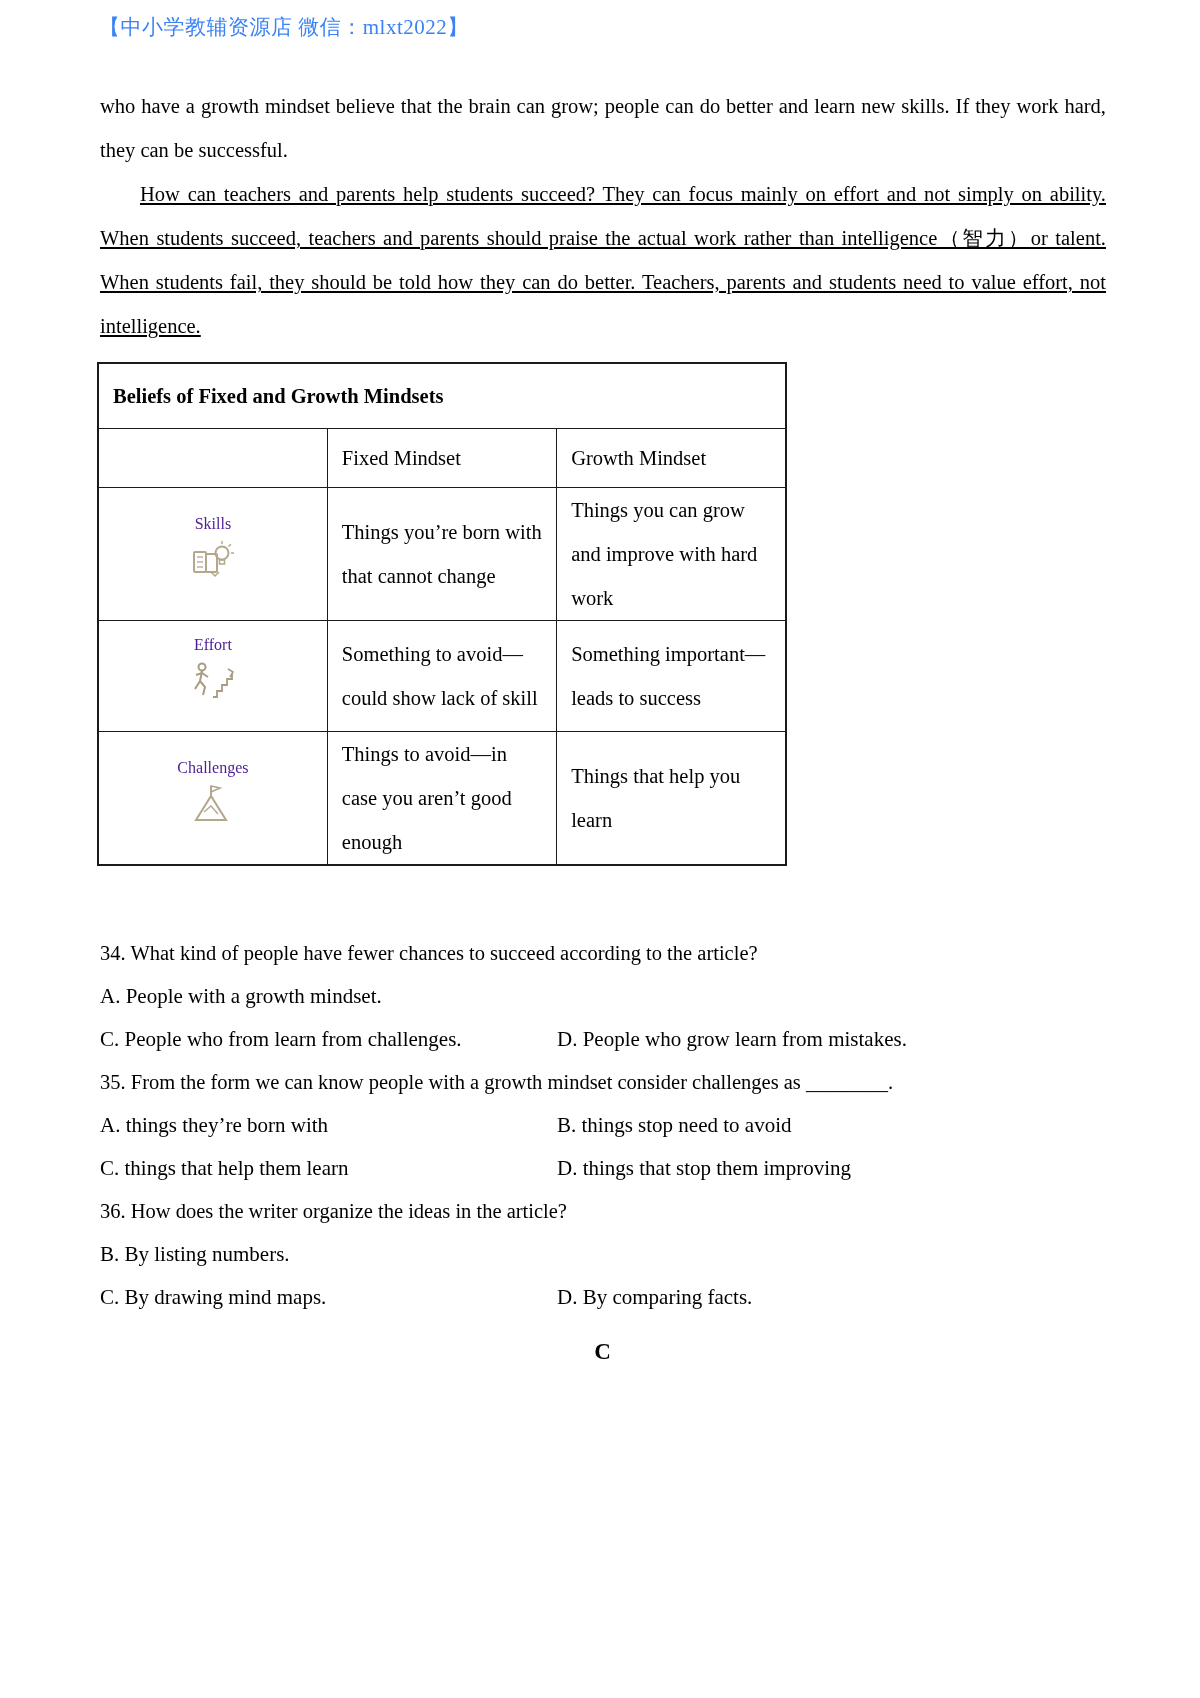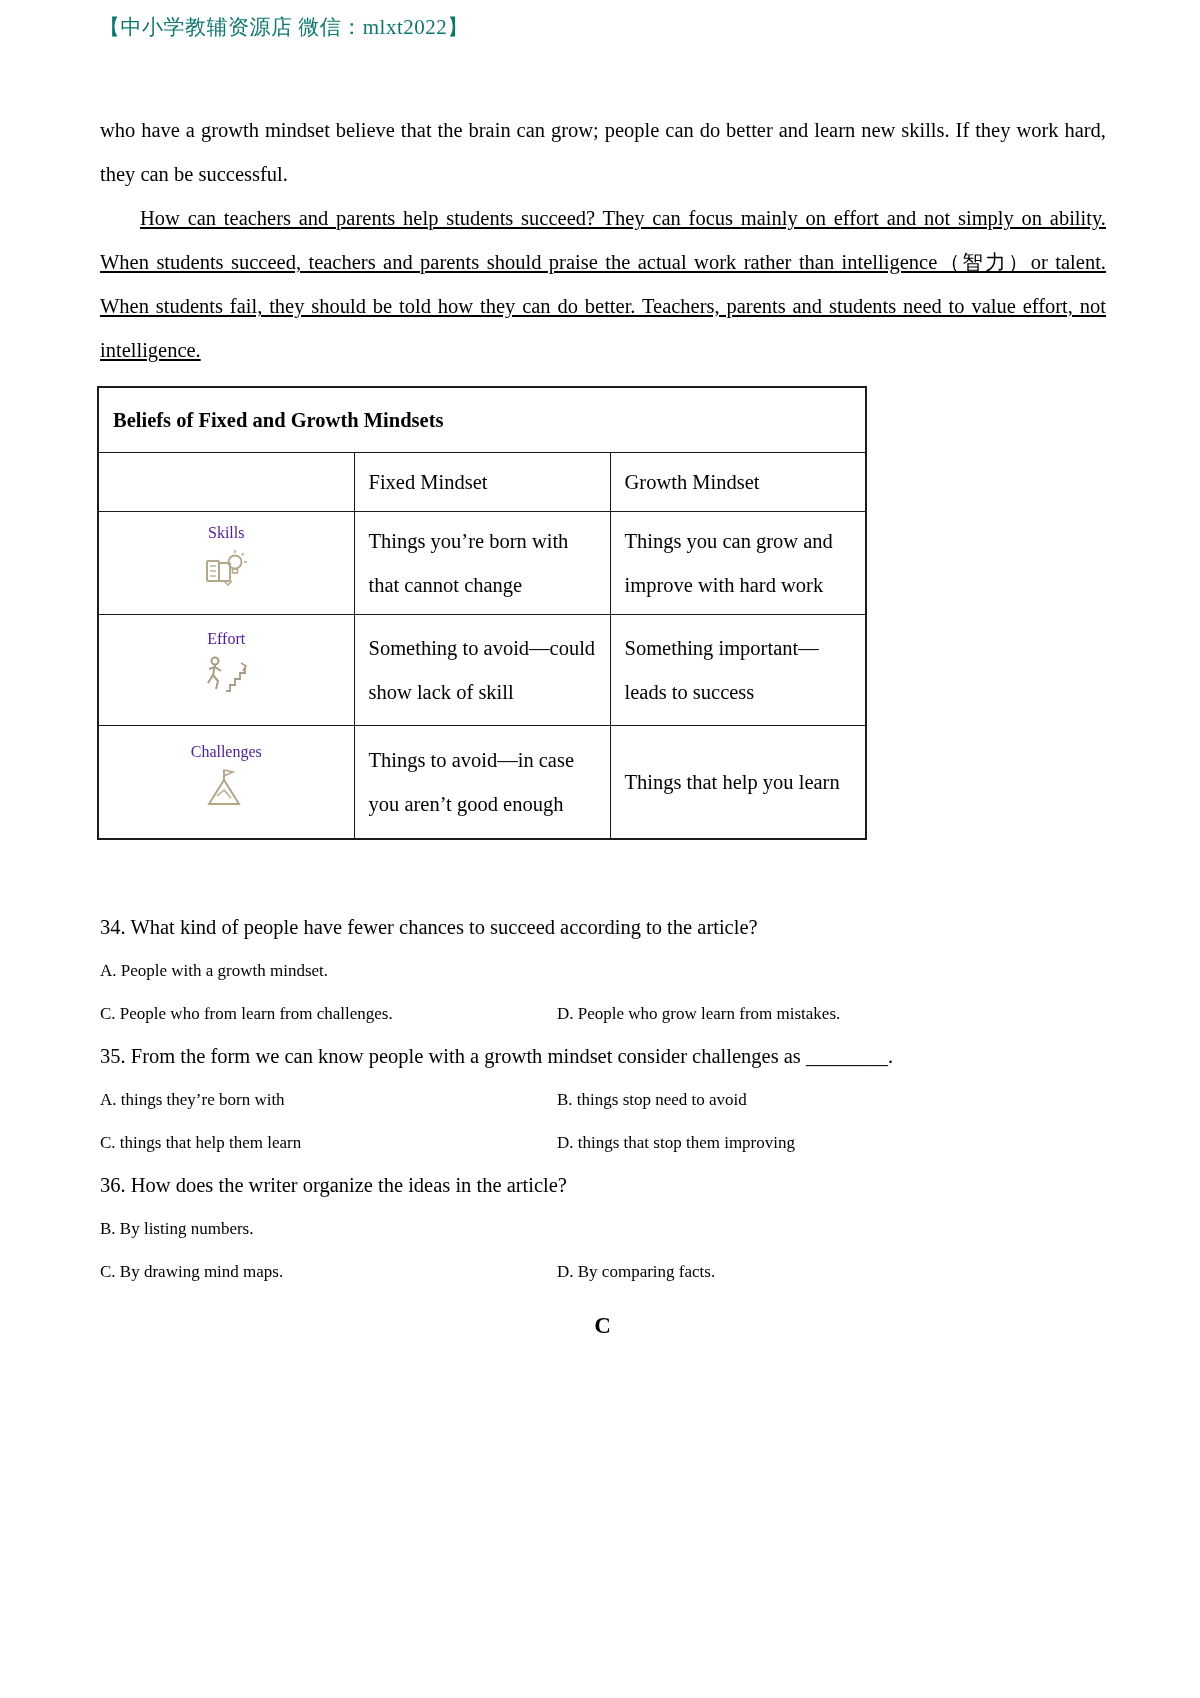--- a/index.html
+++ b/index.html
@@ -9,7 +9,7 @@
   }
   .watermark{
     position:absolute;top:13px;left:99px;
-    font-size:21px;color:#0f766e;letter-spacing:0.5px;white-space:nowrap;
+    font-size:21px;color:#3b82f6;letter-spacing:0.5px;white-space:nowrap;
   }
   .content{padding:108px 94px 0 100px;}
   p.body-text{

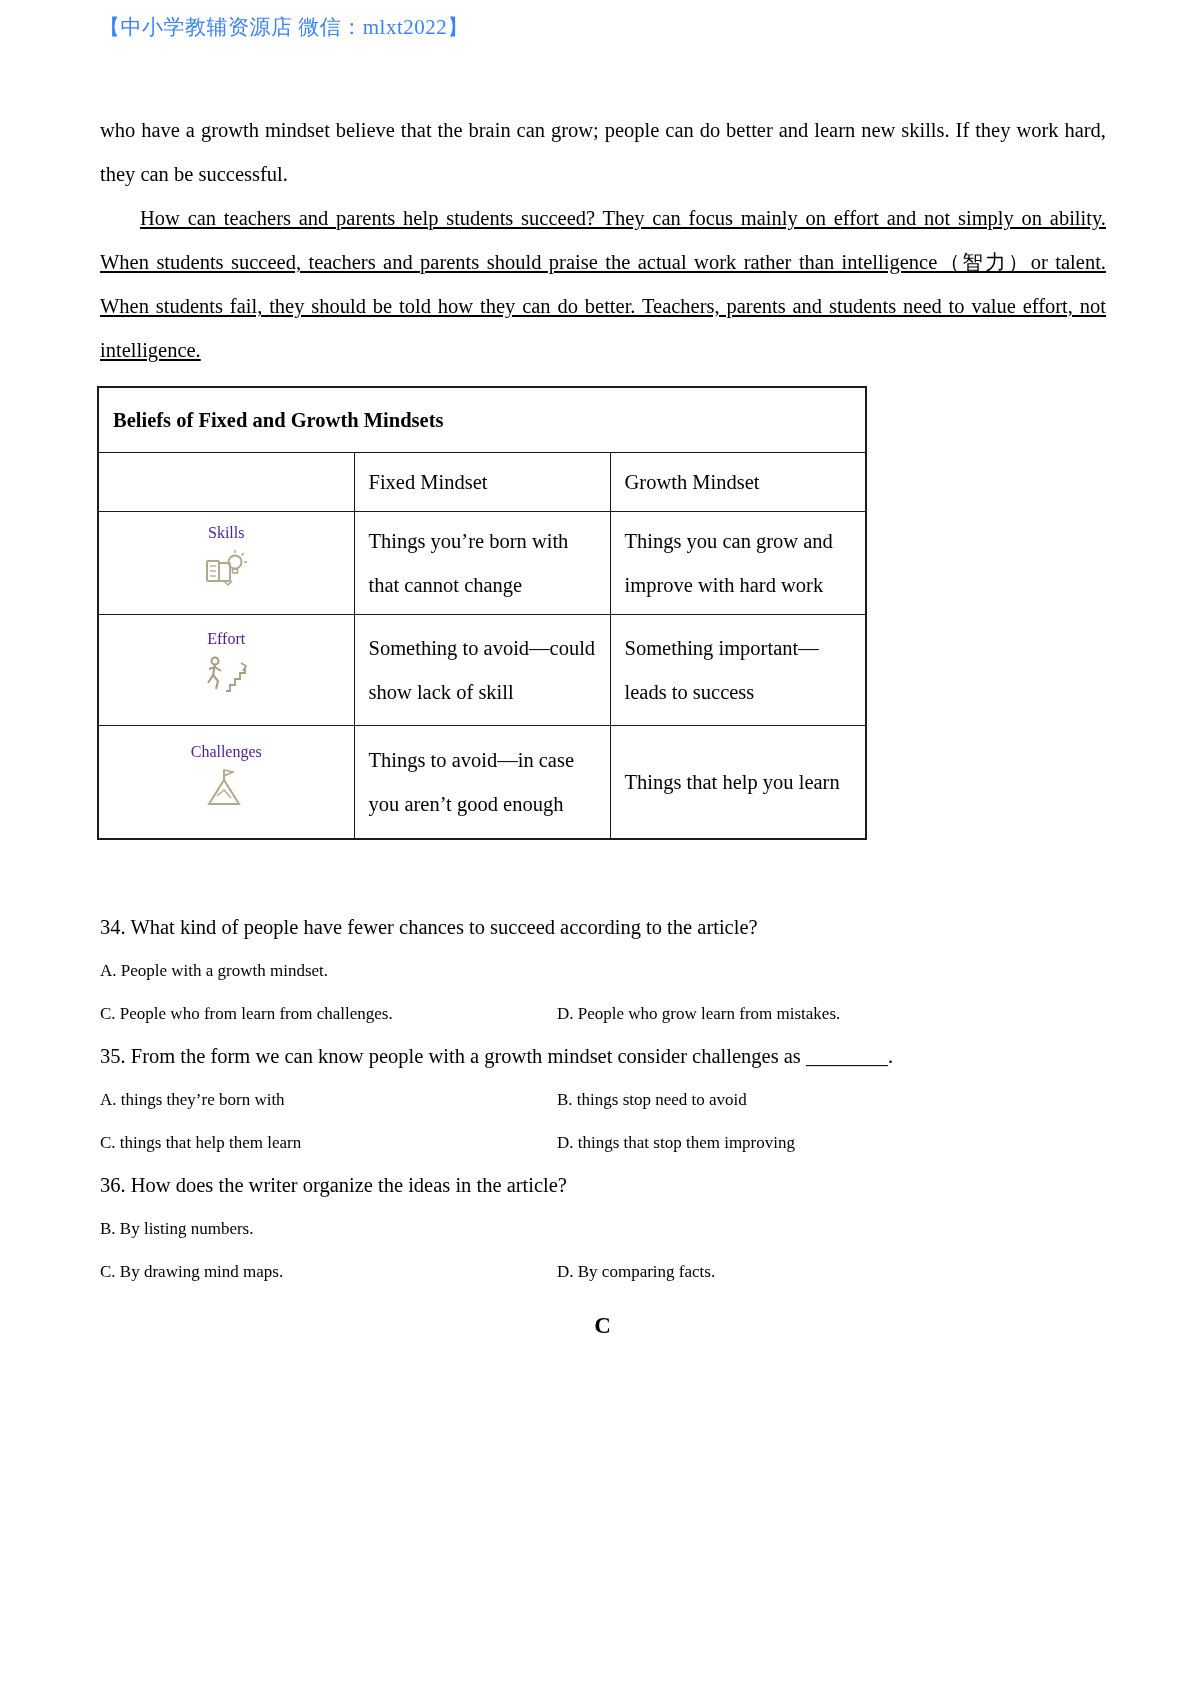--- a/index.html
+++ b/index.html
@@ -11,7 +11,7 @@
     position:absolute;top:13px;left:99px;
     font-size:21px;color:#3b82f6;letter-spacing:0.5px;white-space:nowrap;
   }
-  .content{padding:108px 94px 0 100px;}
+  .content{padding:84px 94px 0 100px;}
   p.body-text{
     font-size:20.5px;line-height:44px;text-align:justify;margin:0;
   }

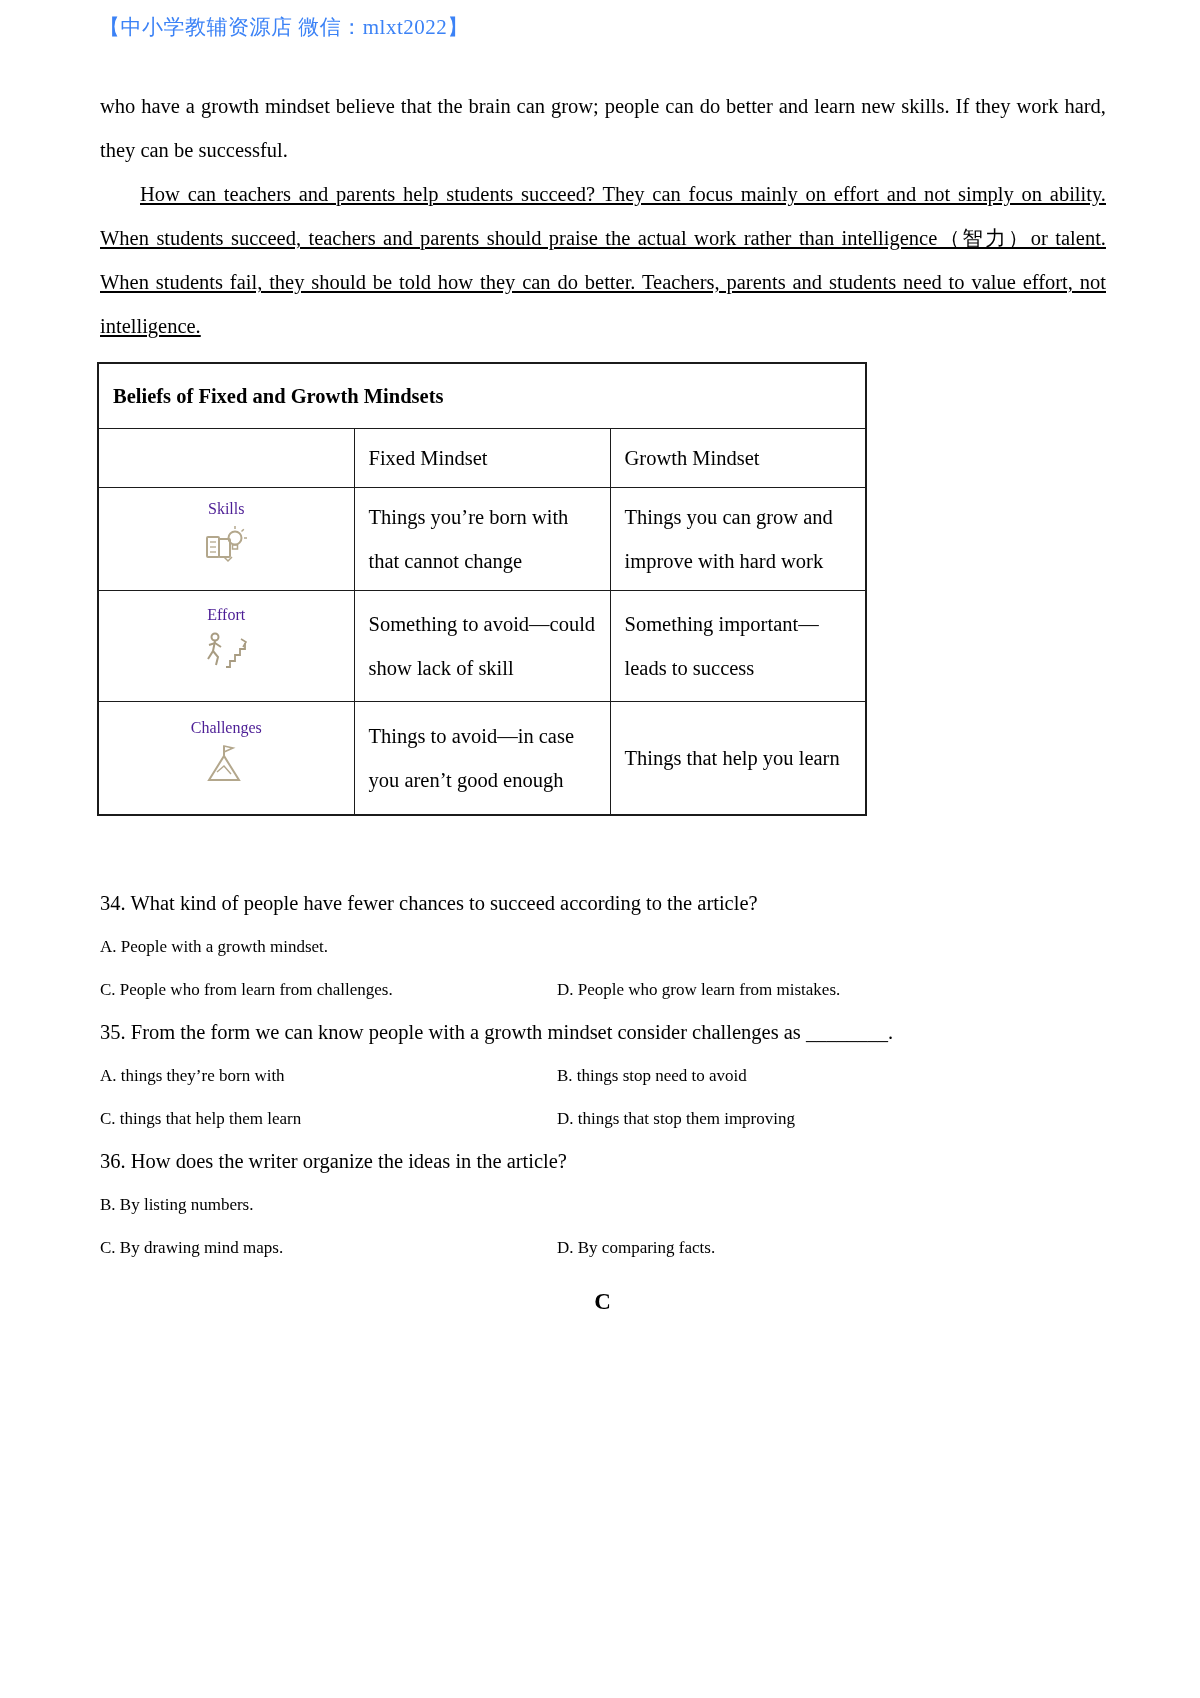--- a/index.html
+++ b/index.html
@@ -18,7 +18,7 @@
   p.indent{text-indent:40px;text-decoration:underline;}
 
   table.mindset-table{
-    border-collapse:collapse;width:770px;margin:14px 0 0 -3px;
+    border-collapse:collapse;width:690px;margin:14px 0 0 -3px;
     border:2px solid #1b1b1b;table-layout:fixed;
   }
   table.mindset-table td{

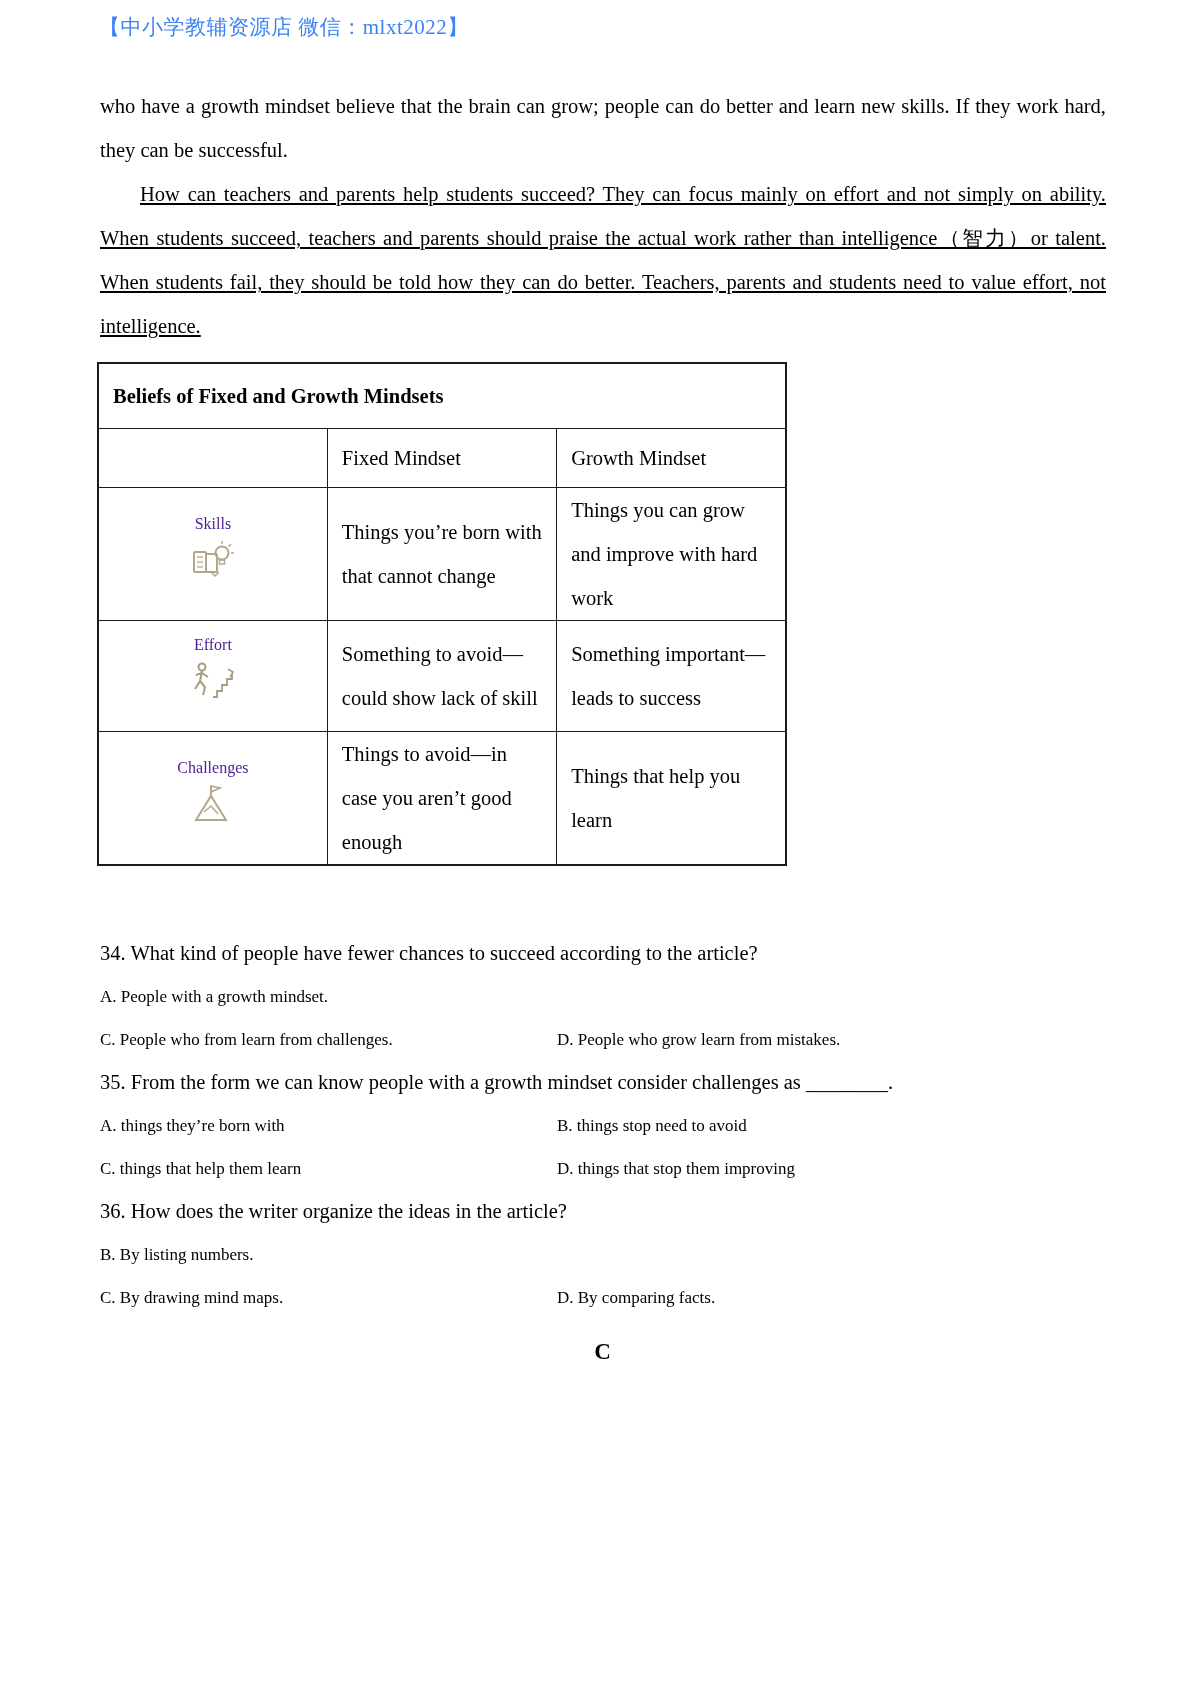--- a/index.html
+++ b/index.html
@@ -40,7 +40,7 @@
 
   .questions{margin-top:66px;}
   .question{font-size:20.5px;line-height:43px;margin:0;}
-  .opt-row{display:flex;font-size:17px;line-height:43px;}
+  .opt-row{display:flex;font-size:21px;line-height:43px;}
   .opt-a{width:457px;flex:0 0 auto;}
   .opt-b{flex:1 1 auto;}
   .section-marker{

